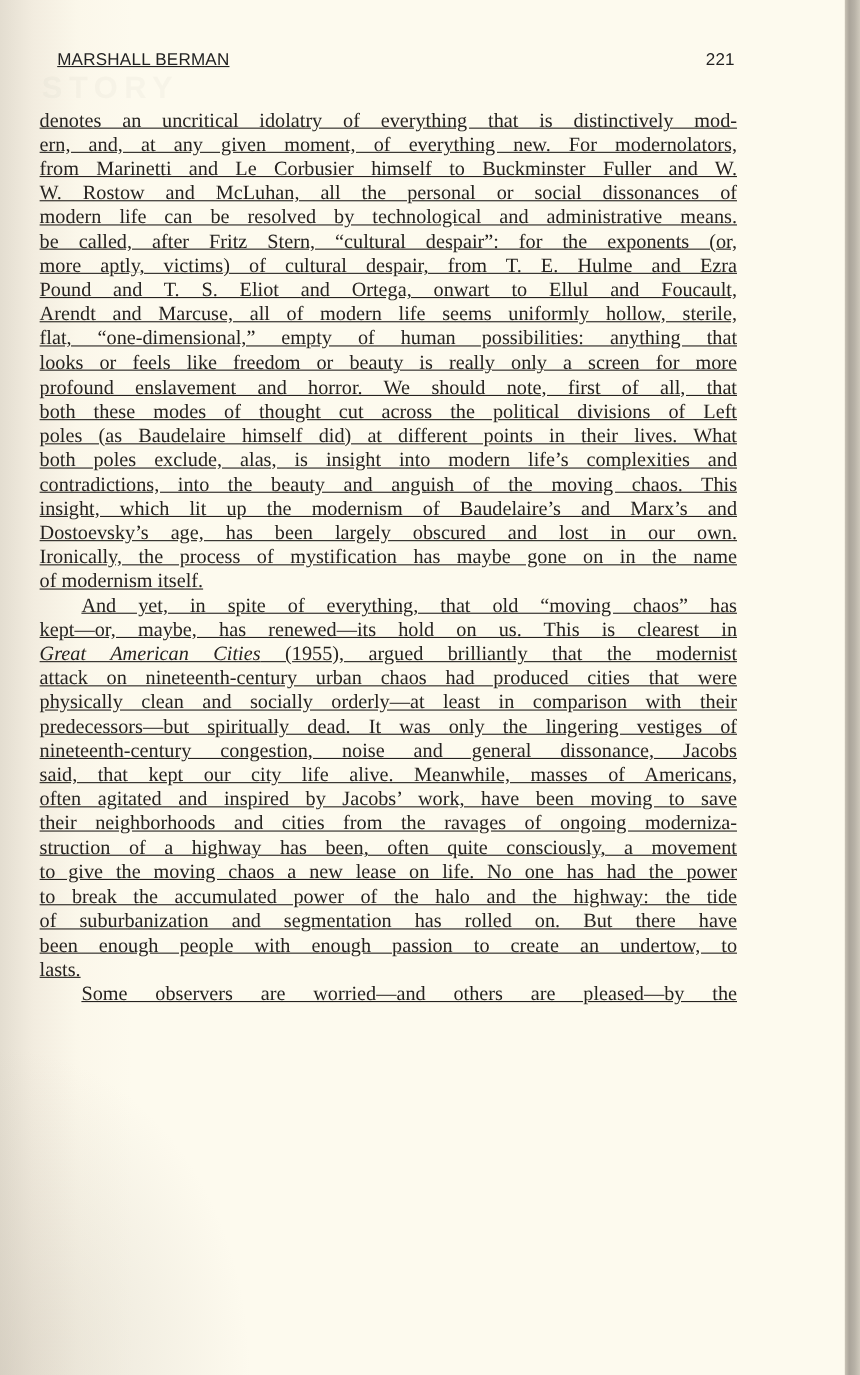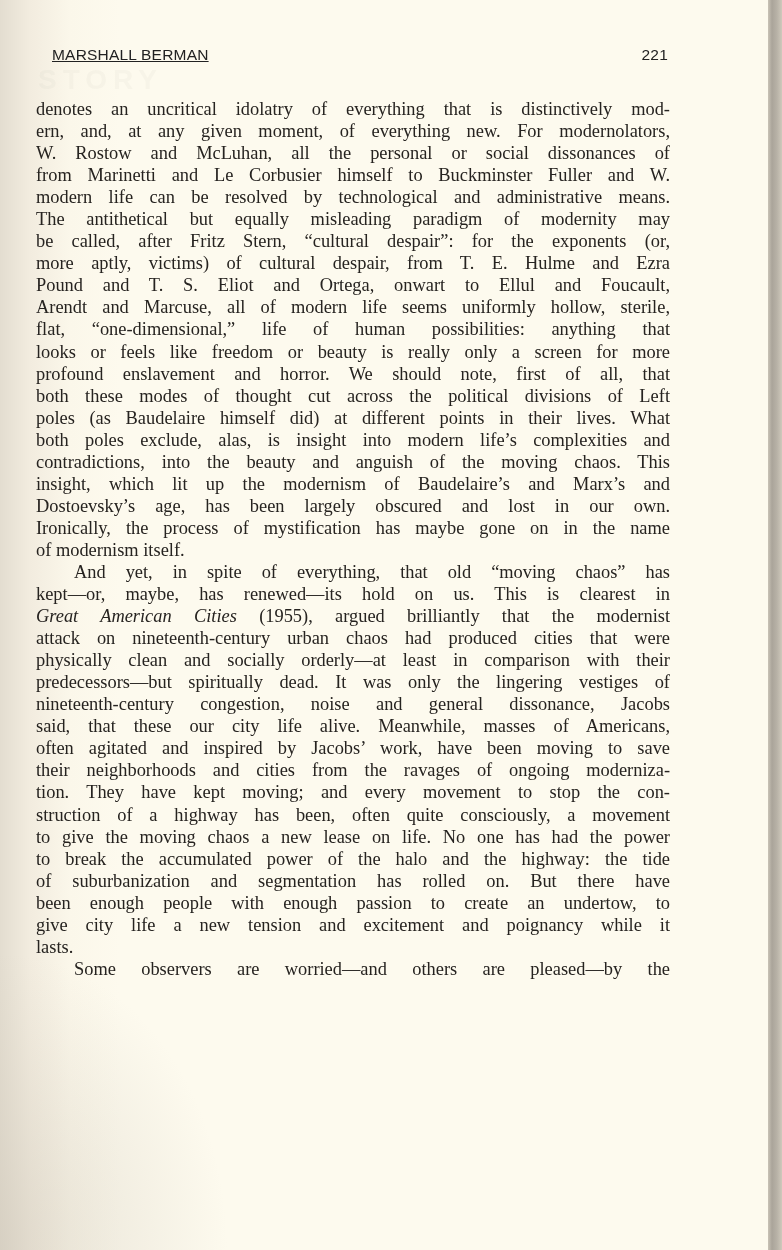--- a/index.html
+++ b/index.html
@@ -84,6 +84,7 @@
       text-align: justify;
       text-align-last: justify;
       height: 22.05px;
+      text-decoration: underline;
     }
     .line.last {
       text-align-last: left;

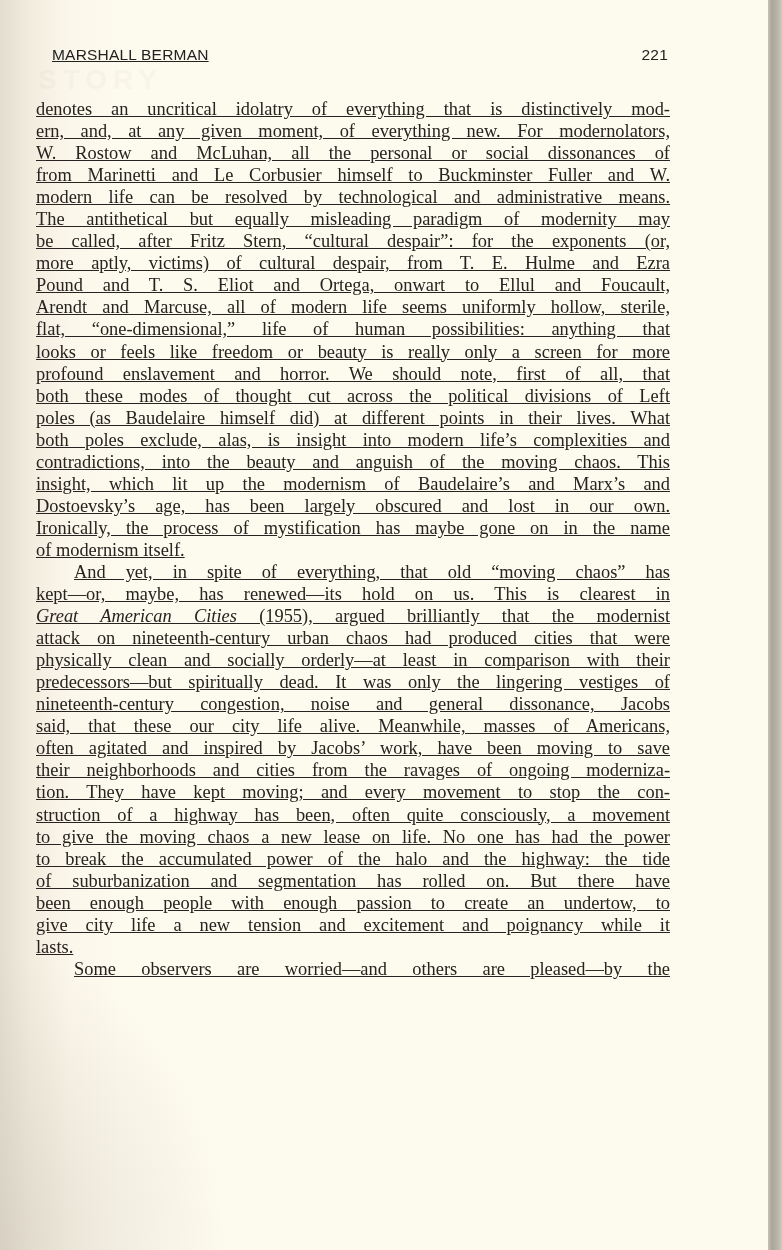--- a/index.html
+++ b/index.html
@@ -113,8 +113,8 @@
 <div class="body-text">
   <span class="line">denotes an uncritical idolatry of everything that is distinctively mod-</span>
   <span class="line">ern, and, at any given moment, of everything new. For modernolators,</span>
+  <span class="line">from Marinetti and Le Corbusier himself to Buckminster Fuller and W.</span>
   <span class="line">W. Rostow and McLuhan, all the personal or social dissonances of</span>
-  <span class="line">from Marinetti and Le Corbusier himself to Buckminster Fuller and W.</span>
   <span class="line">modern life can be resolved by technological and administrative means.</span>
   <span class="line">The antithetical but equally misleading paradigm of modernity may</span>
   <span class="line">be called, after Fritz Stern, “cultural despair”: for the exponents (or,</span>

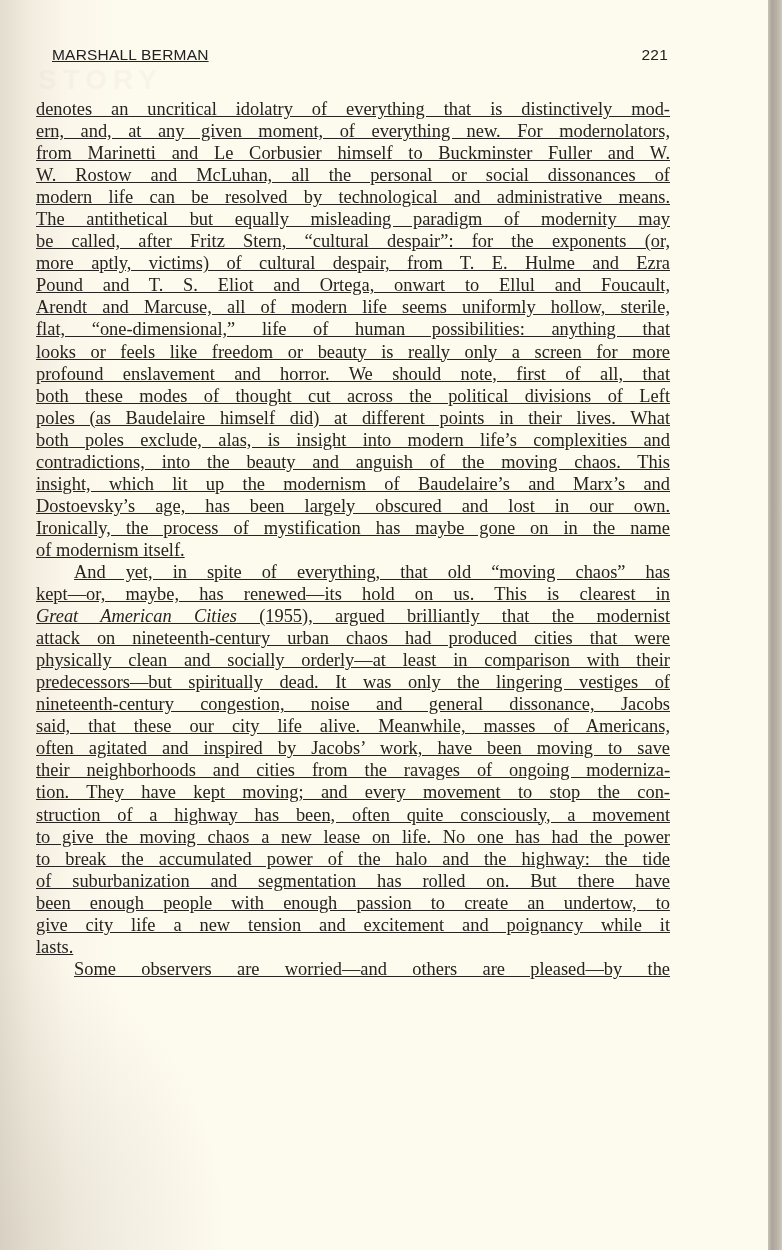--- a/index.html
+++ b/index.html
@@ -116,7 +116,6 @@
   <span class="line">from Marinetti and Le Corbusier himself to Buckminster Fuller and W.</span>
   <span class="line">W. Rostow and McLuhan, all the personal or social dissonances of</span>
   <span class="line">modern life can be resolved by technological and administrative means.</span>
-  <span class="line">The antithetical but equally misleading paradigm of modernity may</span>
   <span class="line">be called, after Fritz Stern, “cultural despair”: for the exponents (or,</span>
   <span class="line">more aptly, victims) of cultural despair, from T. E. Hulme and Ezra</span>
   <span class="line">Pound and T. S. Eliot and Ortega, onwart to Ellul and Foucault,</span>

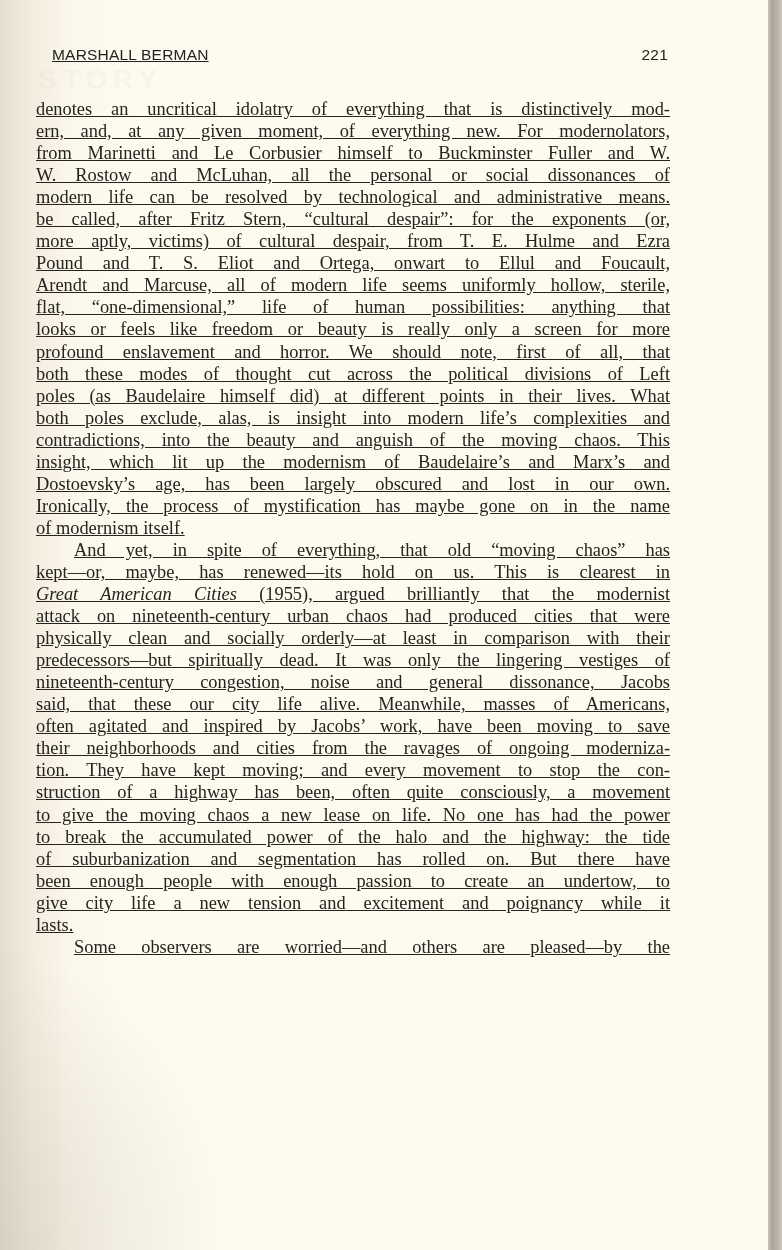--- a/index.html
+++ b/index.html
@@ -120,7 +120,7 @@
   <span class="line">more aptly, victims) of cultural despair, from T. E. Hulme and Ezra</span>
   <span class="line">Pound and T. S. Eliot and Ortega, onwart to Ellul and Foucault,</span>
   <span class="line">Arendt and Marcuse, all of modern life seems uniformly hollow, sterile,</span>
-  <span class="line">flat, “one-dimensional,” life of human possibilities: anything that</span>
+  <span class="line">flat, “one-dimensional,” empty of human possibilities: anything that</span>
   <span class="line">looks or feels like freedom or beauty is really only a screen for more</span>
   <span class="line">profound enslavement and horror. We should note, first of all, that</span>
   <span class="line">both these modes of thought cut across the political divisions of Left</span>

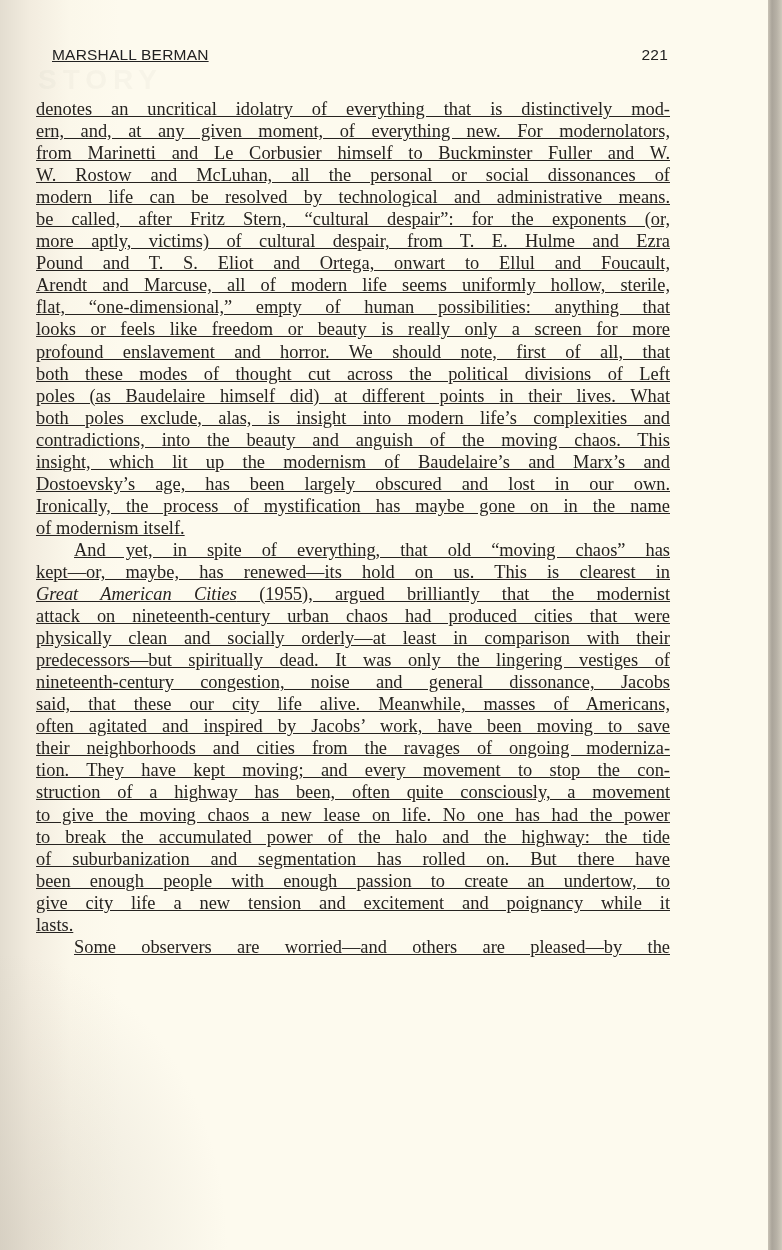--- a/index.html
+++ b/index.html
@@ -138,7 +138,7 @@
   <span class="line">physically clean and socially orderly—at least in comparison with their</span>
   <span class="line">predecessors—but spiritually dead. It was only the lingering vestiges of</span>
   <span class="line">nineteenth-century congestion, noise and general dissonance, Jacobs</span>
-  <span class="line">said, that these our city life alive. Meanwhile, masses of Americans,</span>
+  <span class="line">said, that kept our city life alive. Meanwhile, masses of Americans,</span>
   <span class="line">often agitated and inspired by Jacobs’ work, have been moving to save</span>
   <span class="line">their neighborhoods and cities from the ravages of ongoing moderniza-</span>
   <span class="line">tion. They have kept moving; and every movement to stop the con-</span>

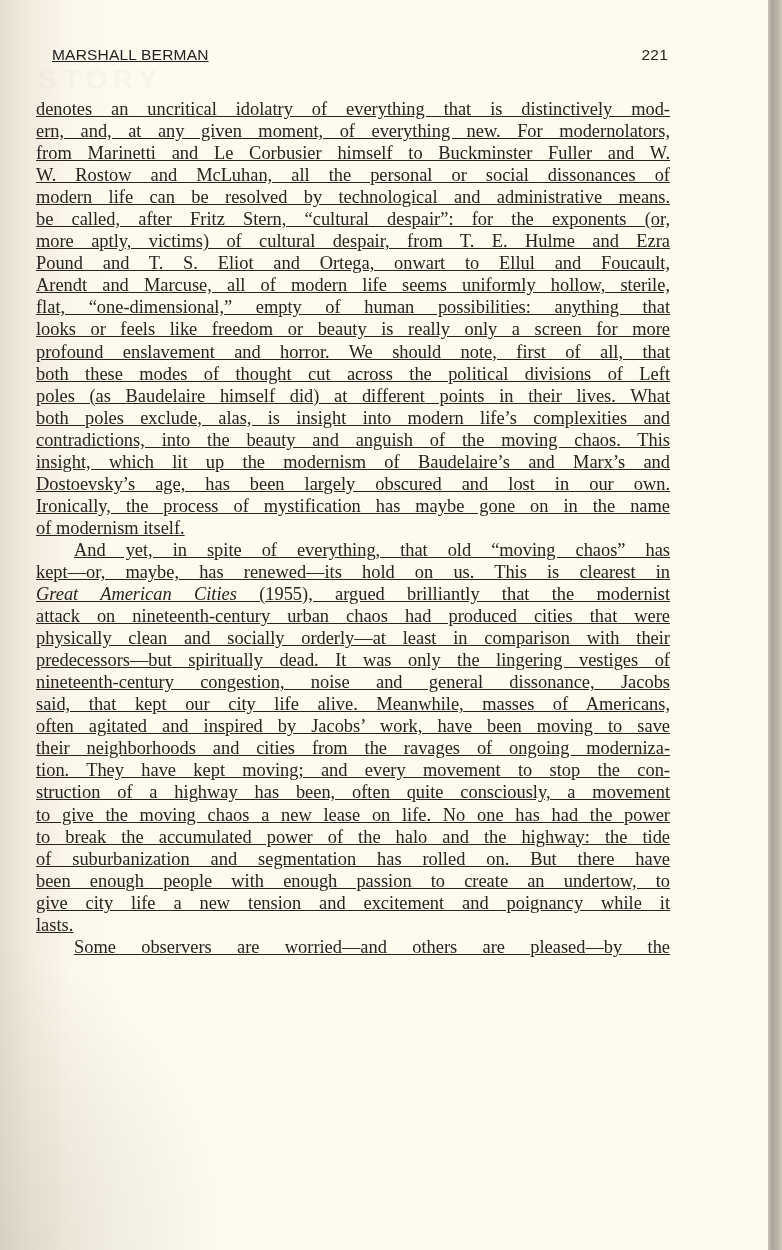--- a/index.html
+++ b/index.html
@@ -141,7 +141,6 @@
   <span class="line">said, that kept our city life alive. Meanwhile, masses of Americans,</span>
   <span class="line">often agitated and inspired by Jacobs’ work, have been moving to save</span>
   <span class="line">their neighborhoods and cities from the ravages of ongoing moderniza-</span>
-  <span class="line">tion. They have kept moving; and every movement to stop the con-</span>
   <span class="line">struction of a highway has been, often quite consciously, a movement</span>
   <span class="line">to give the moving chaos a new lease on life. No one has had the power</span>
   <span class="line">to break the accumulated power of the halo and the highway: the tide</span>

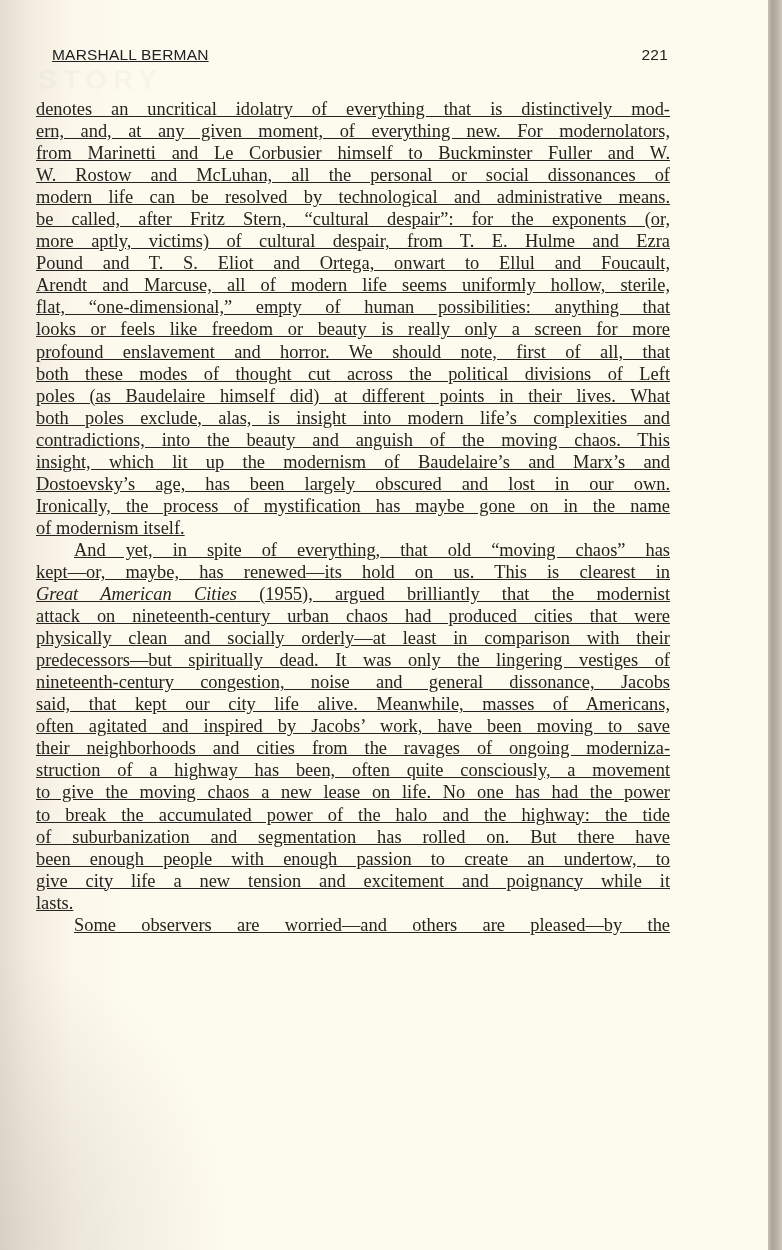--- a/index.html
+++ b/index.html
@@ -146,7 +146,6 @@
   <span class="line">to break the accumulated power of the halo and the highway: the tide</span>
   <span class="line">of suburbanization and segmentation has rolled on. But there have</span>
   <span class="line">been enough people with enough passion to create an undertow, to</span>
-  <span class="line">give city life a new tension and excitement and poignancy while it</span>
   <span class="line last">lasts.</span>
   <span class="line indent">Some observers are worried—and others are pleased—by the</span>
 </div>

